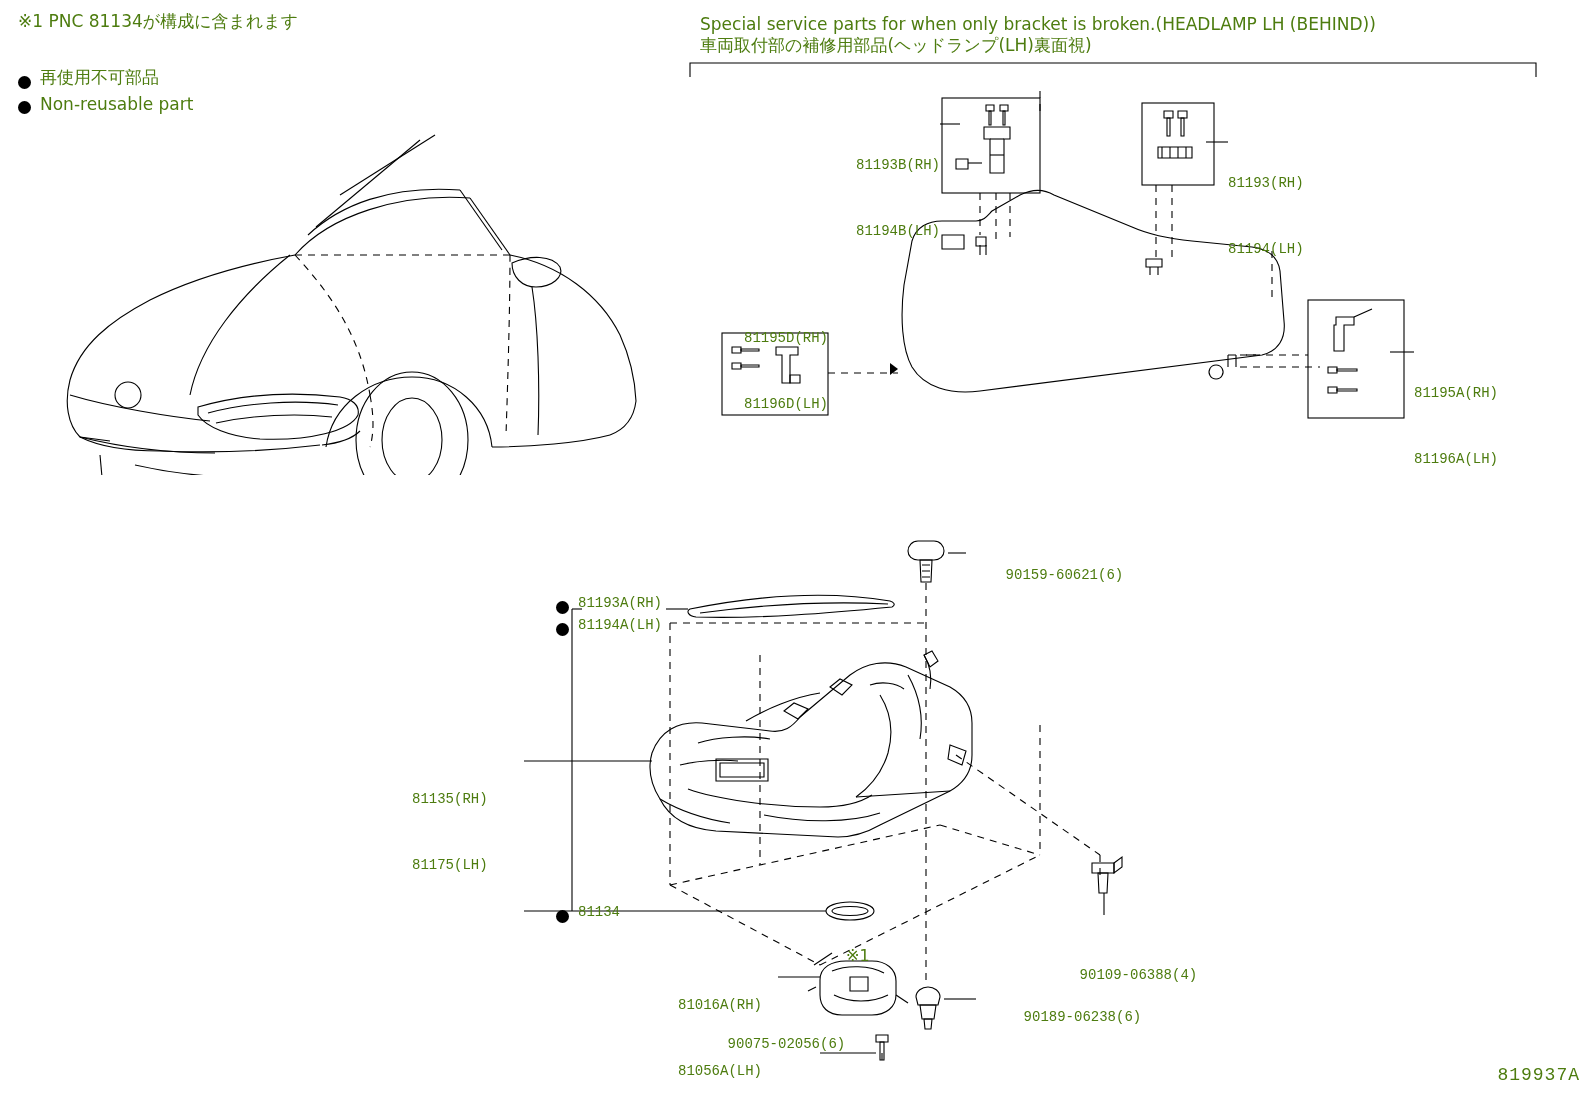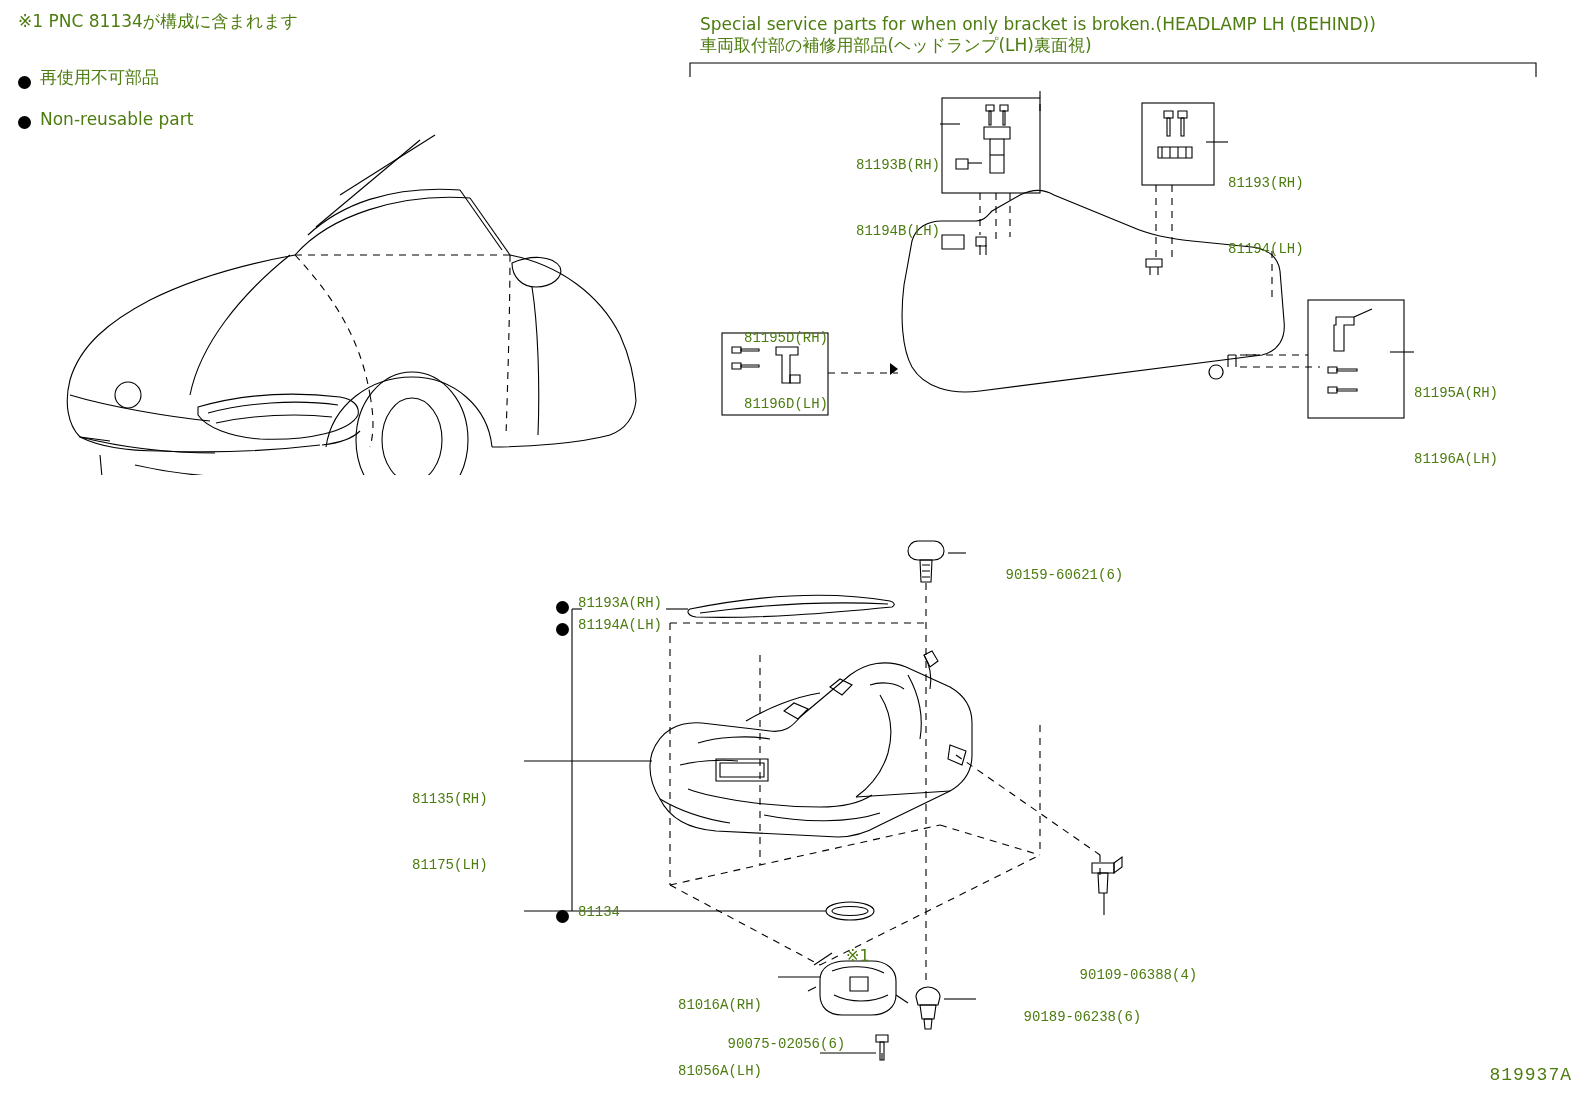--- a/index.html
+++ b/index.html
@@ -64,7 +64,7 @@
       <span class="bullet"></span>
       <span class="jp">再使用不可部品</span>
     </div>
-    <div class="note-row" style="margin-top:20px;">
+    <div class="note-row" style="margin-top:5px;">
       <span class="bullet"></span>
       <span class="jp">Non-reusable part</span>
     </div>

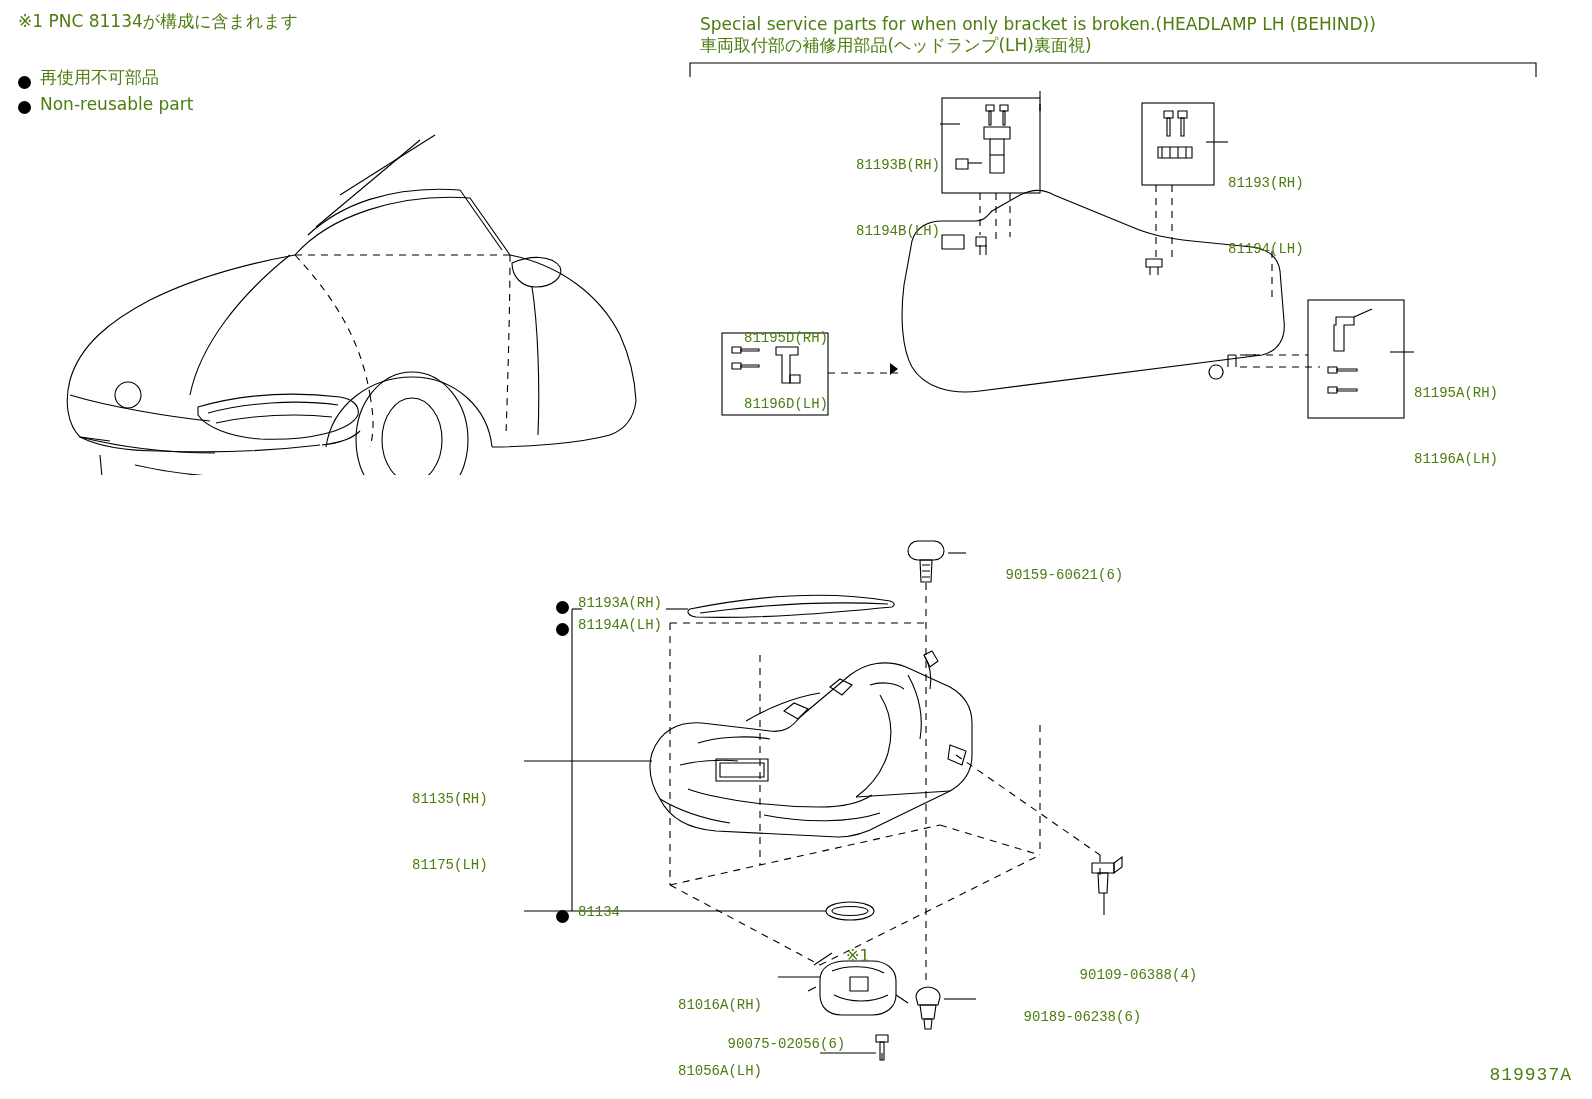--- a/index.html
+++ b/index.html
@@ -444,7 +444,7 @@
     <span>90075-02056(6)</span>
   </div>
 
-  <div class="abs fig-id" style="right:20px; bottom:14px;">819937A</div>
+  <div class="abs fig-id" style="right:12px; bottom:14px;">819937A</div>
 
 </div>
 

